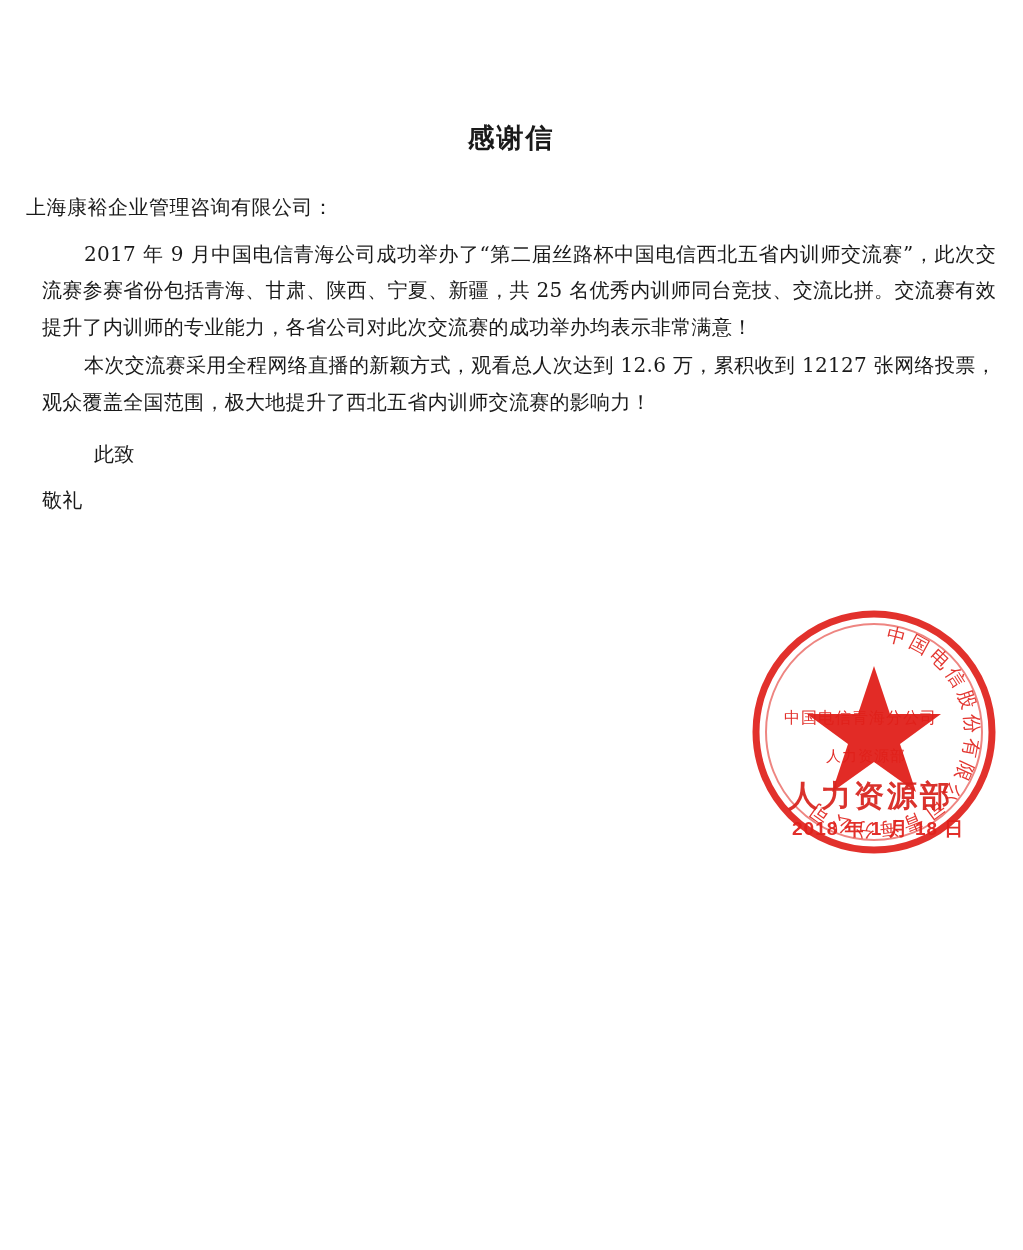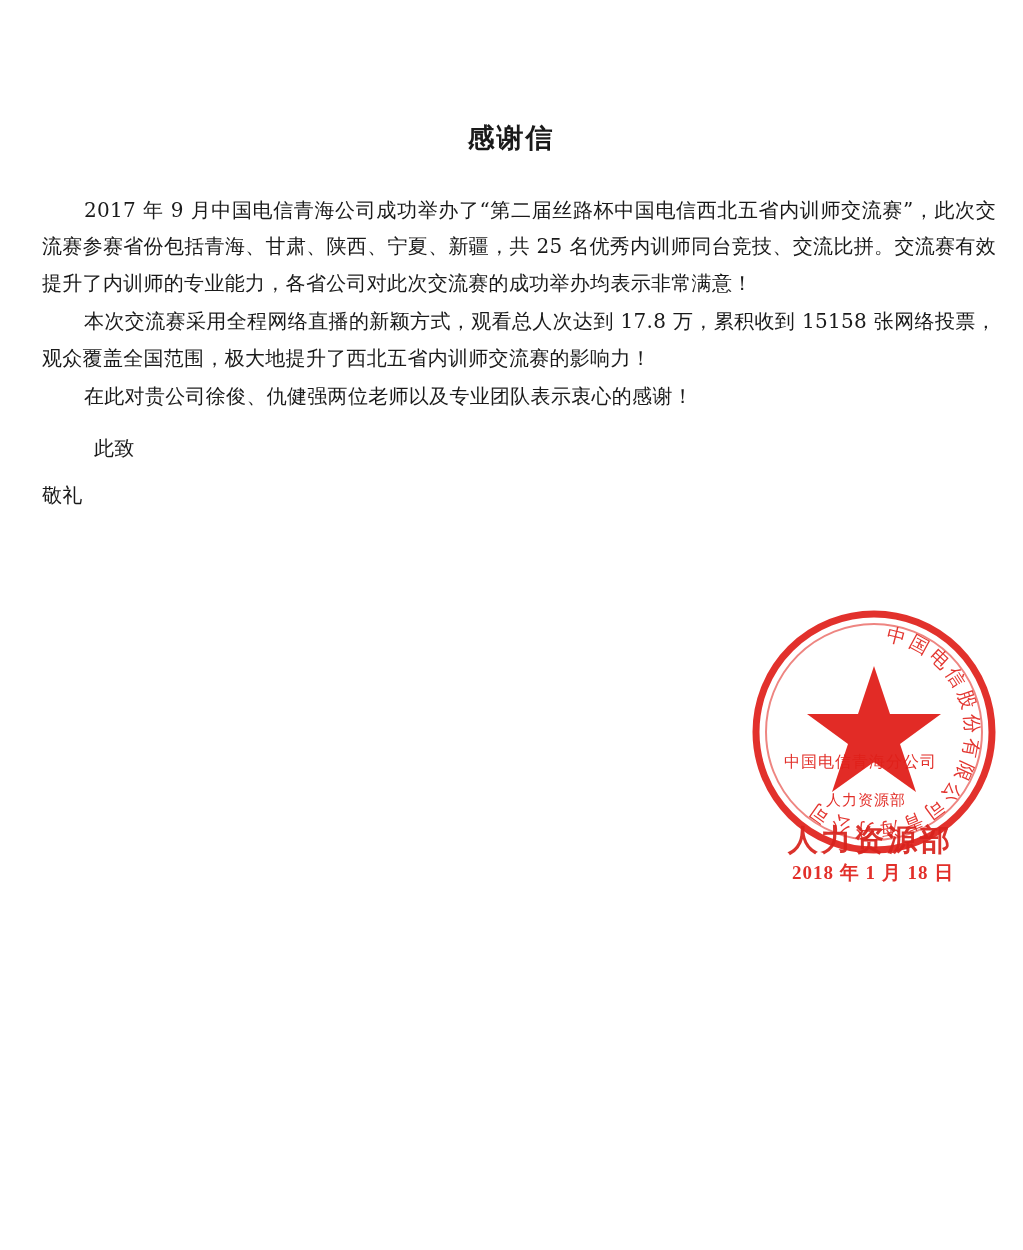--- a/index.html
+++ b/index.html
@@ -123,6 +123,7 @@
 
     <h1 class="doc-title">感谢信</h1>
 
+    <p class="salutation">上海康裕企业管理咨询有限公司：</p>
 
     <p class="para">2017 年 9 月中国电信青海公司成功举办了“第二届丝路杯中国电信西北五省内训师交流赛”，此次交流赛参赛省份包括青海、甘肃、陕西、宁夏、新疆，共 25 名优秀内训师同台竞技、交流比拼。交流赛有效提升了内训师的专业能力，各省公司对此次交流赛的成功举办均表示非常满意！</p>
 

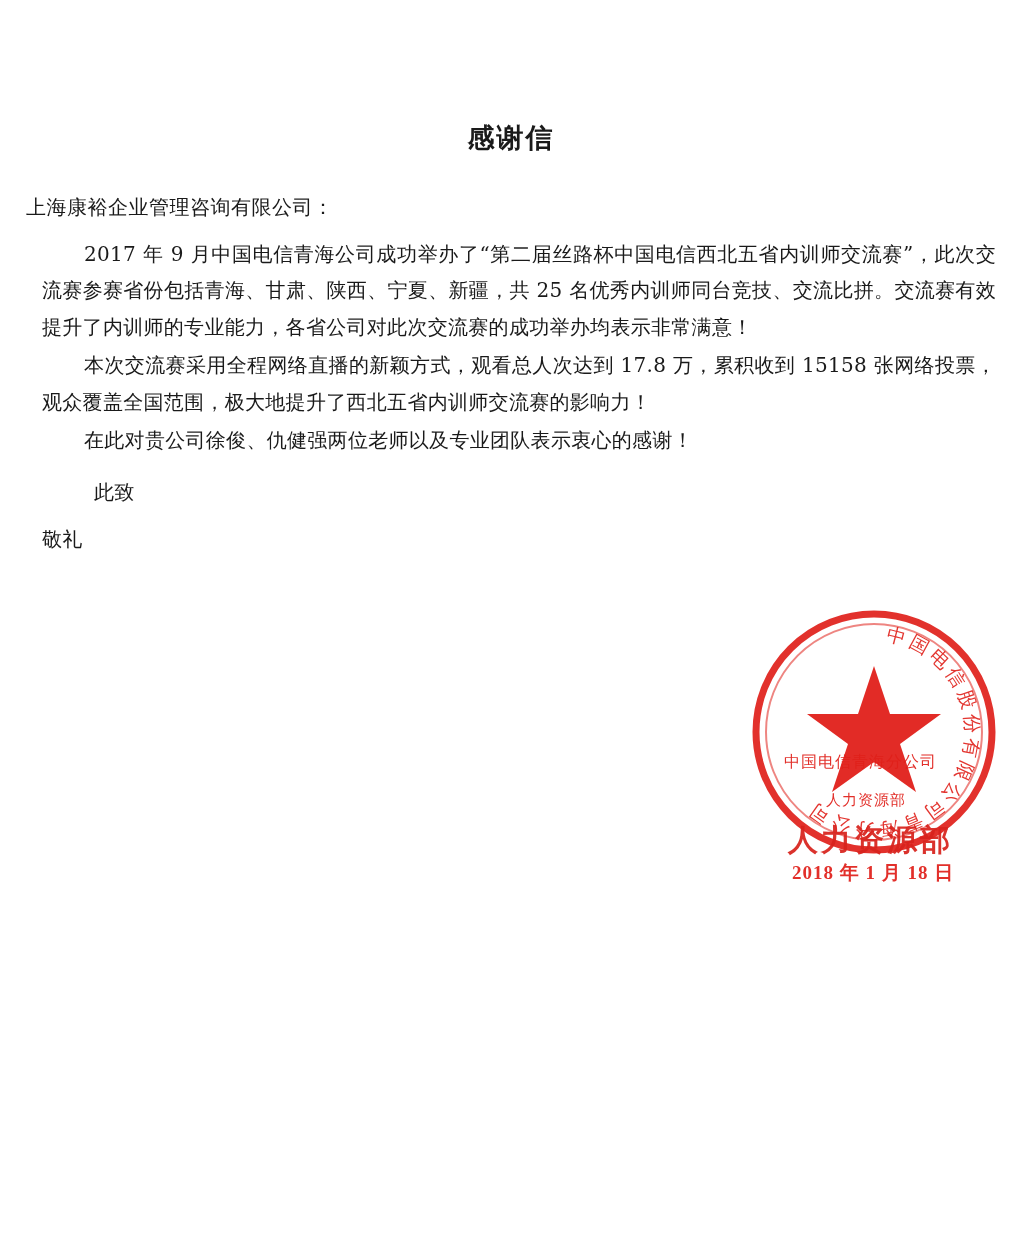--- a/index.html
+++ b/index.html
@@ -127,7 +127,7 @@
 
     <p class="para">2017 年 9 月中国电信青海公司成功举办了“第二届丝路杯中国电信西北五省内训师交流赛”，此次交流赛参赛省份包括青海、甘肃、陕西、宁夏、新疆，共 25 名优秀内训师同台竞技、交流比拼。交流赛有效提升了内训师的专业能力，各省公司对此次交流赛的成功举办均表示非常满意！</p>
 
-    <p class="para">本次交流赛采用全程网络直播的新颖方式，观看总人次达到 17.8 万，累积收到 15158 张网络投票，观众覆盖全国范围，极大地提升了西北五省内训师交流赛的影响力！</p>
+    <p class="para">本次交流赛采用全程网络直播的新颖方式，观看总人次达到 12.6 万，累积收到 12127 张网络投票，观众覆盖全国范围，极大地提升了西北五省内训师交流赛的影响力！</p>
 
 
     <p class="para">在此对贵公司徐俊、仇健强两位老师以及专业团队表示衷心的感谢！</p>

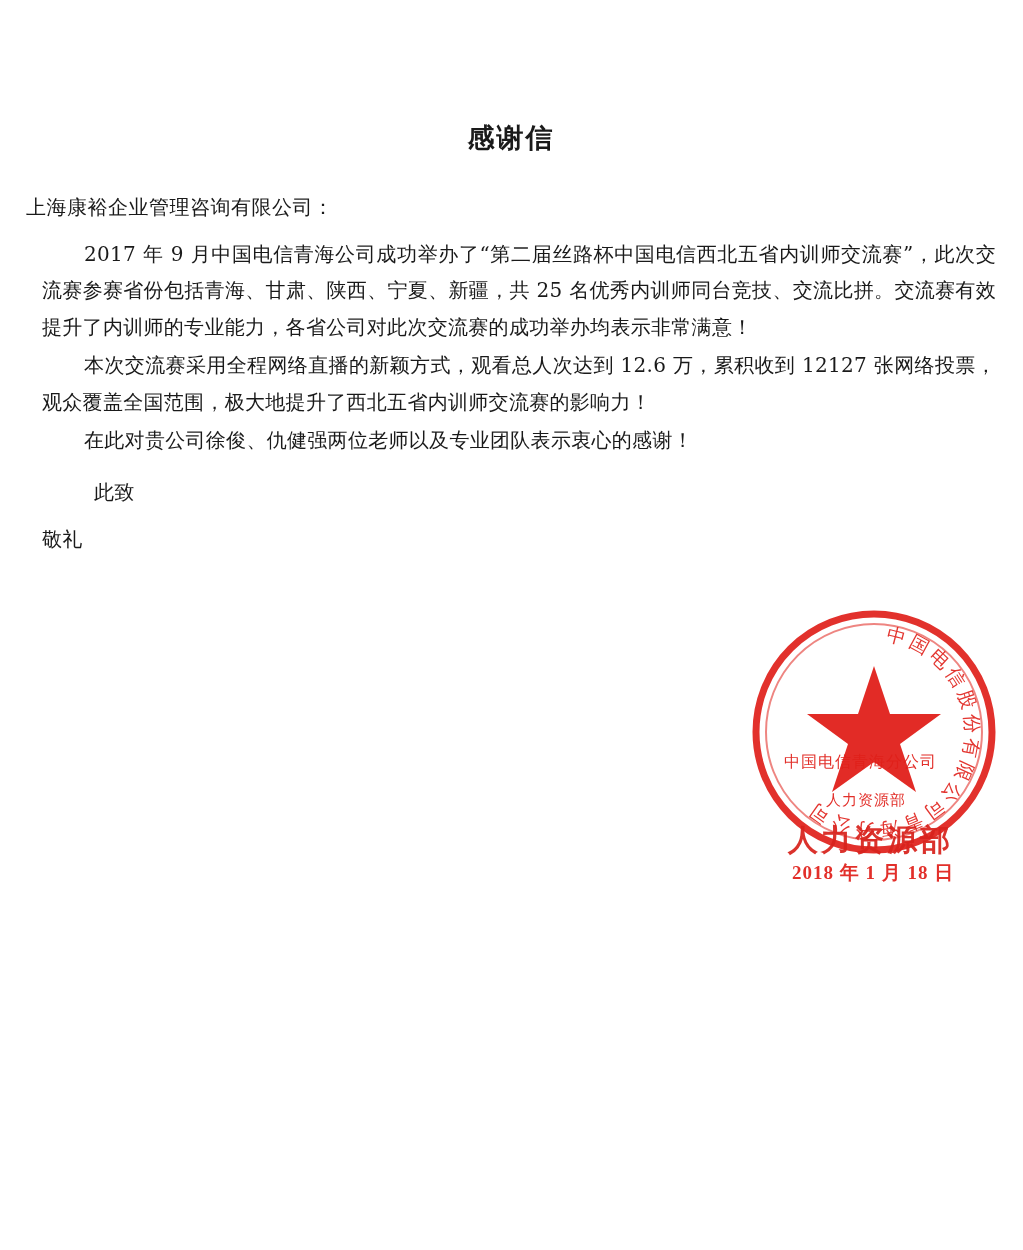--- a/index.html
+++ b/index.html
@@ -130,7 +130,6 @@
     <p class="para">本次交流赛采用全程网络直播的新颖方式，观看总人次达到 12.6 万，累积收到 12127 张网络投票，观众覆盖全国范围，极大地提升了西北五省内训师交流赛的影响力！</p>
 
 
-    <p class="para">在此对贵公司徐俊、仇健强两位老师以及专业团队表示衷心的感谢！</p>
 
     <p class="para closing-1">此致</p>
 

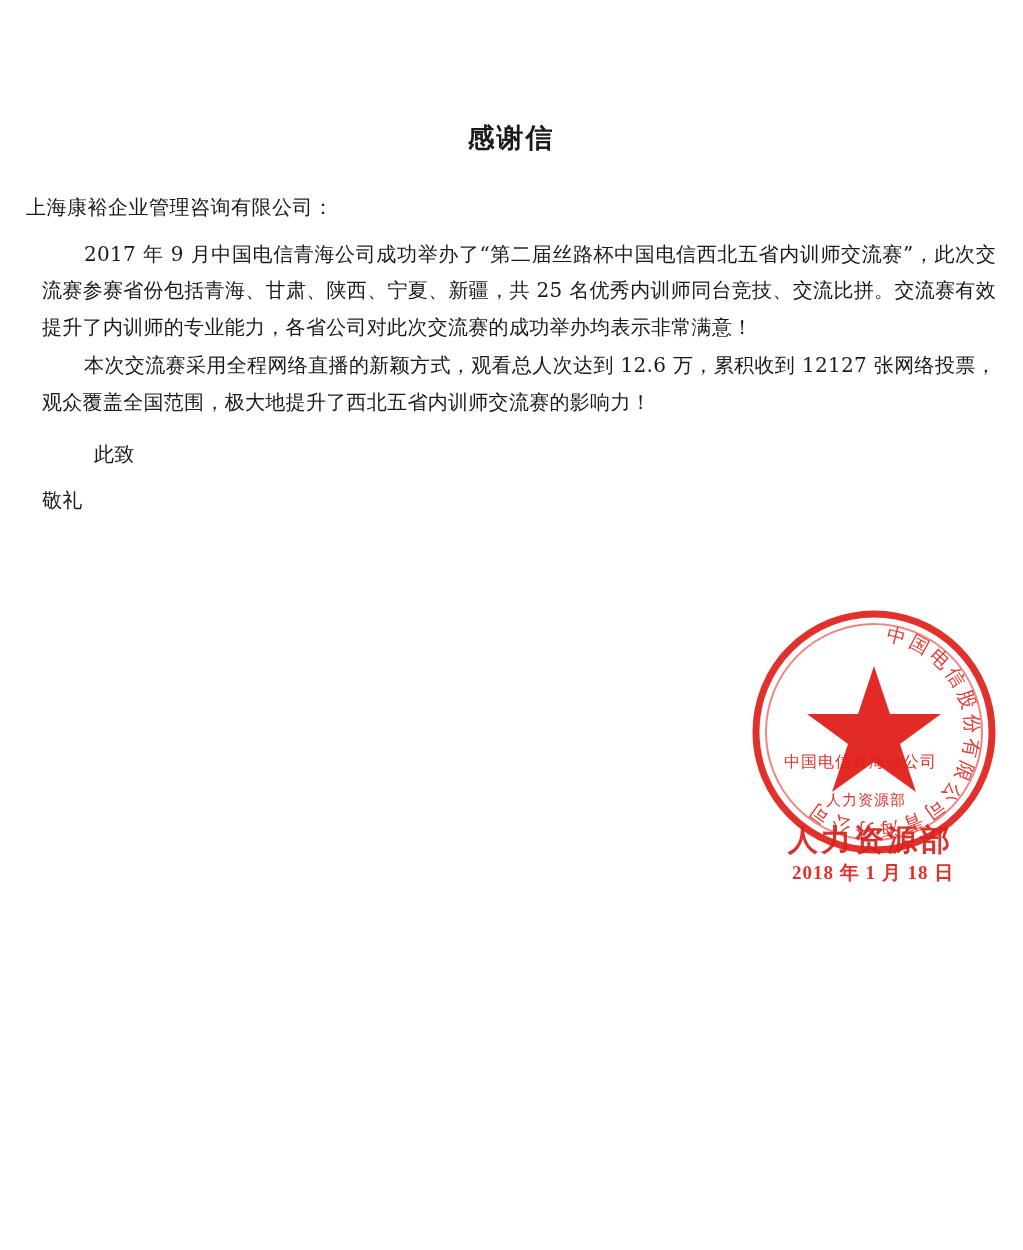--- a/index.html
+++ b/index.html
@@ -83,10 +83,9 @@
     color: #e0201a;
     font-size: 15px;
     letter-spacing: 1px;
-    font-family: Liberation Serif, serif;
+    font-family: Liberation Sans, sans-serif;
     white-space: nowrap;
     opacity: 0.93;
-    margin-top: 44px;
   }
   .seal-org {
     left: 38px;

